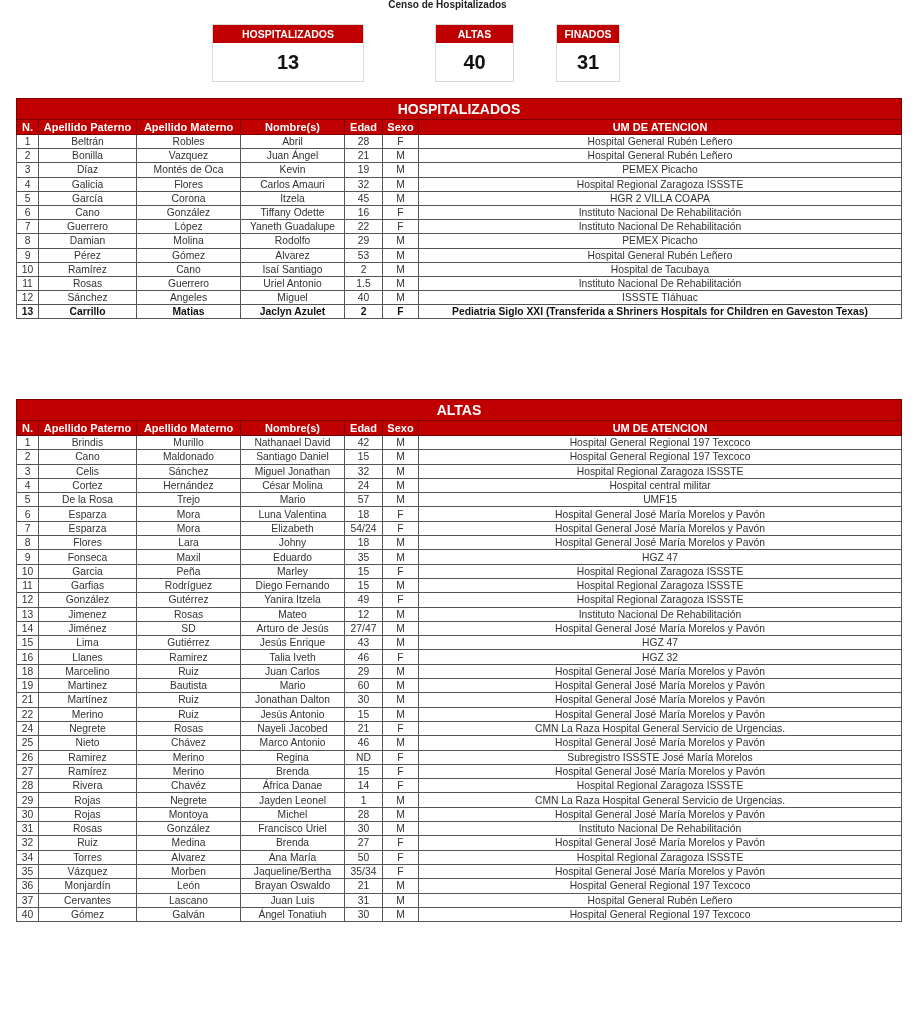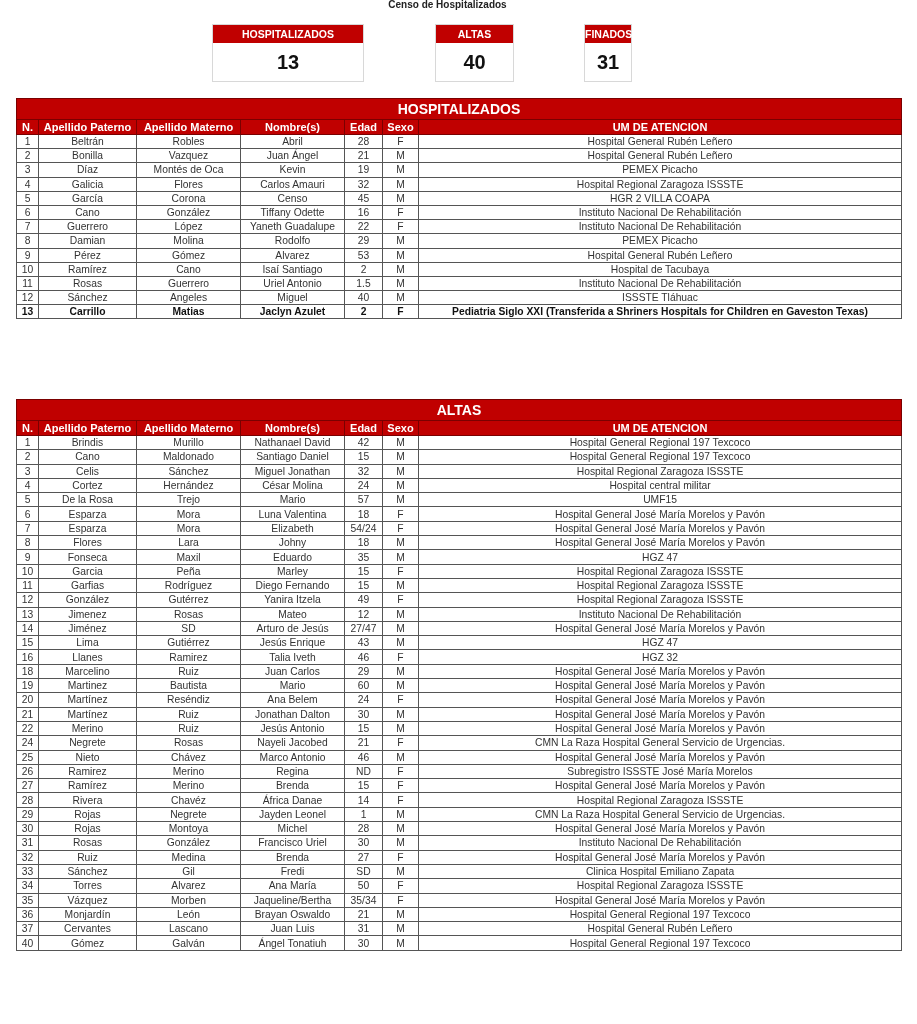--- a/index.html
+++ b/index.html
@@ -21,7 +21,7 @@
   }
   #card-hosp { left: 212px; width: 152px; }
   #card-altas { left: 435px; width: 79px; }
-  #card-finados { left: 584px; width: 48px; }
+  #card-finados { left: 556px; width: 64px; }
 
   table.census {
     position: absolute; left: 16px; width: 885px; border-collapse: collapse;

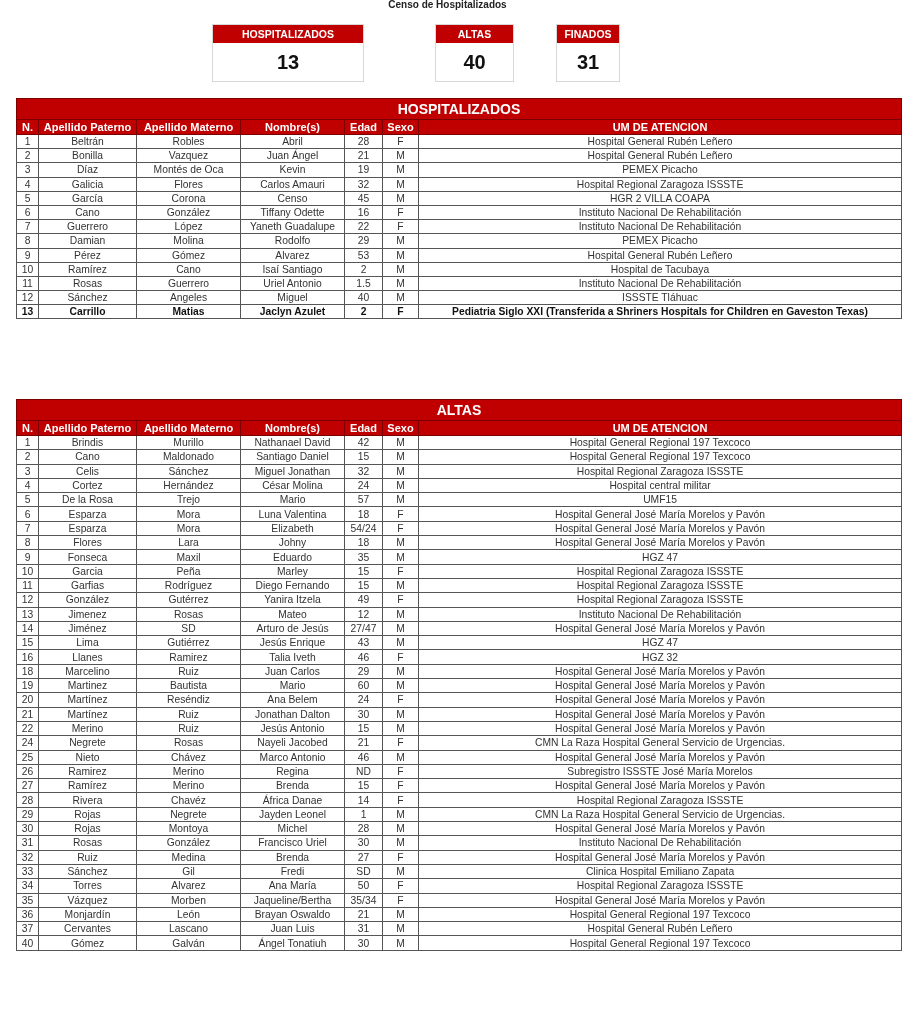--- a/index.html
+++ b/index.html
@@ -132,7 +132,7 @@
         <td>5</td>
         <td>García</td>
         <td>Corona</td>
-        <td>Censo</td>
+        <td>Itzela</td>
         <td>45</td>
         <td>M</td>
         <td>HGR 2 VILLA COAPA</td>

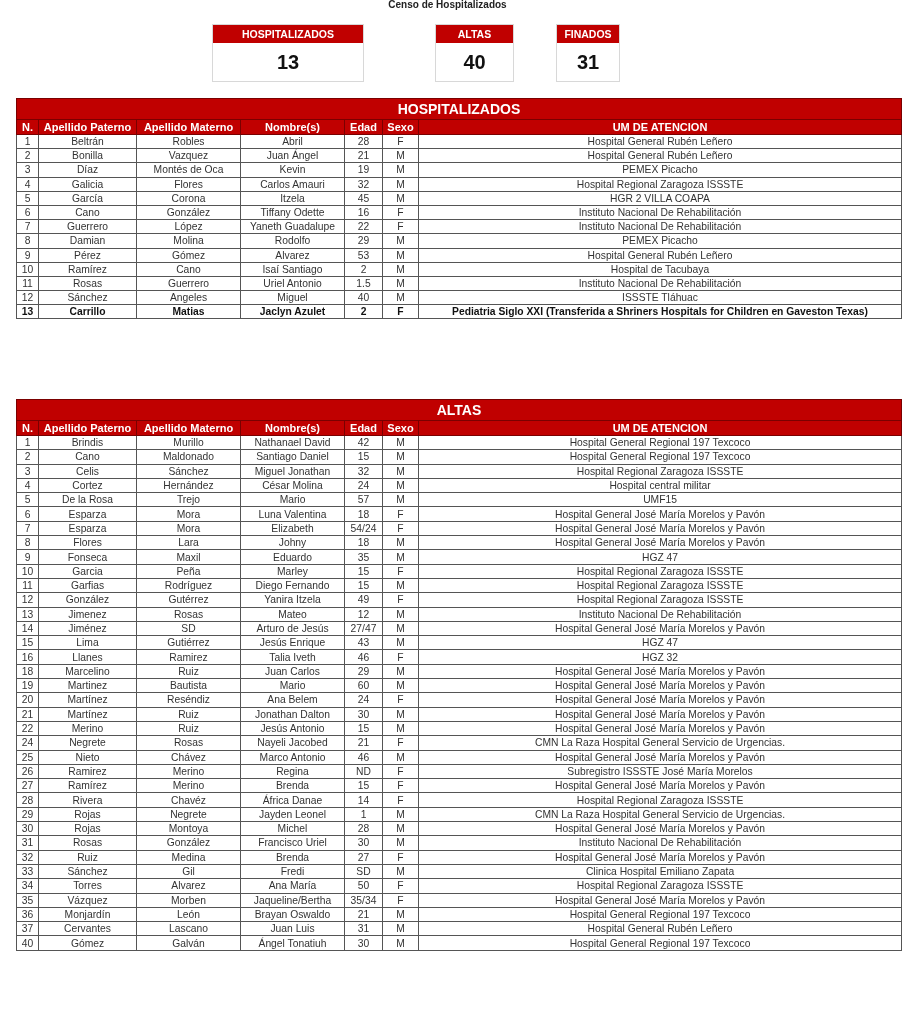--- a/index.html
+++ b/index.html
@@ -400,15 +400,6 @@
         <td>Hospital General José María Morelos y Pavón</td>
       </tr>
       <tr>
-        <td>20</td>
-        <td>Martínez</td>
-        <td>Reséndiz</td>
-        <td>Ana Belem</td>
-        <td>24</td>
-        <td>F</td>
-        <td>Hospital General José María Morelos y Pavón</td>
-      </tr>
-      <tr>
         <td>21</td>
         <td>Martínez</td>
         <td>Ruiz</td>

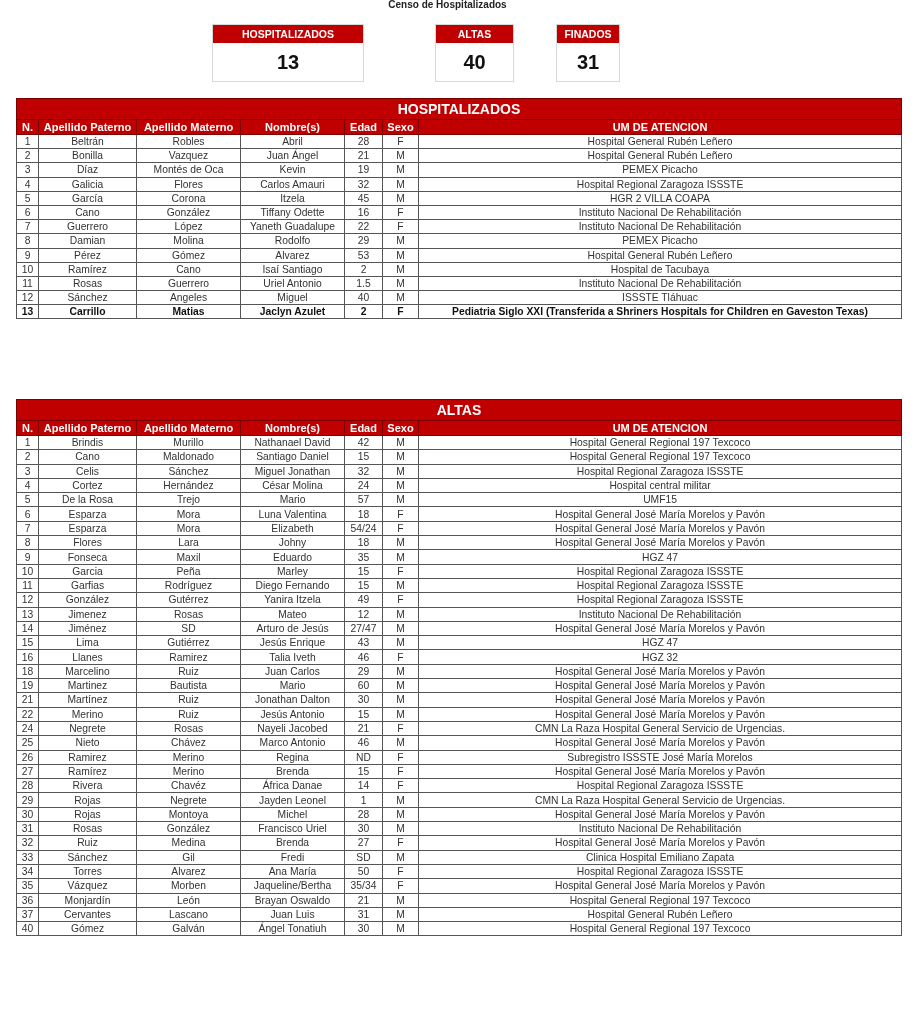--- a/index.html
+++ b/index.html
@@ -499,15 +499,6 @@
         <td>Hospital General José María Morelos y Pavón</td>
       </tr>
       <tr>
-        <td>33</td>
-        <td>Sánchez</td>
-        <td>Gil</td>
-        <td>Fredi</td>
-        <td>SD</td>
-        <td>M</td>
-        <td>Clinica Hospital Emiliano Zapata</td>
-      </tr>
-      <tr>
         <td>34</td>
         <td>Torres</td>
         <td>Alvarez</td>

